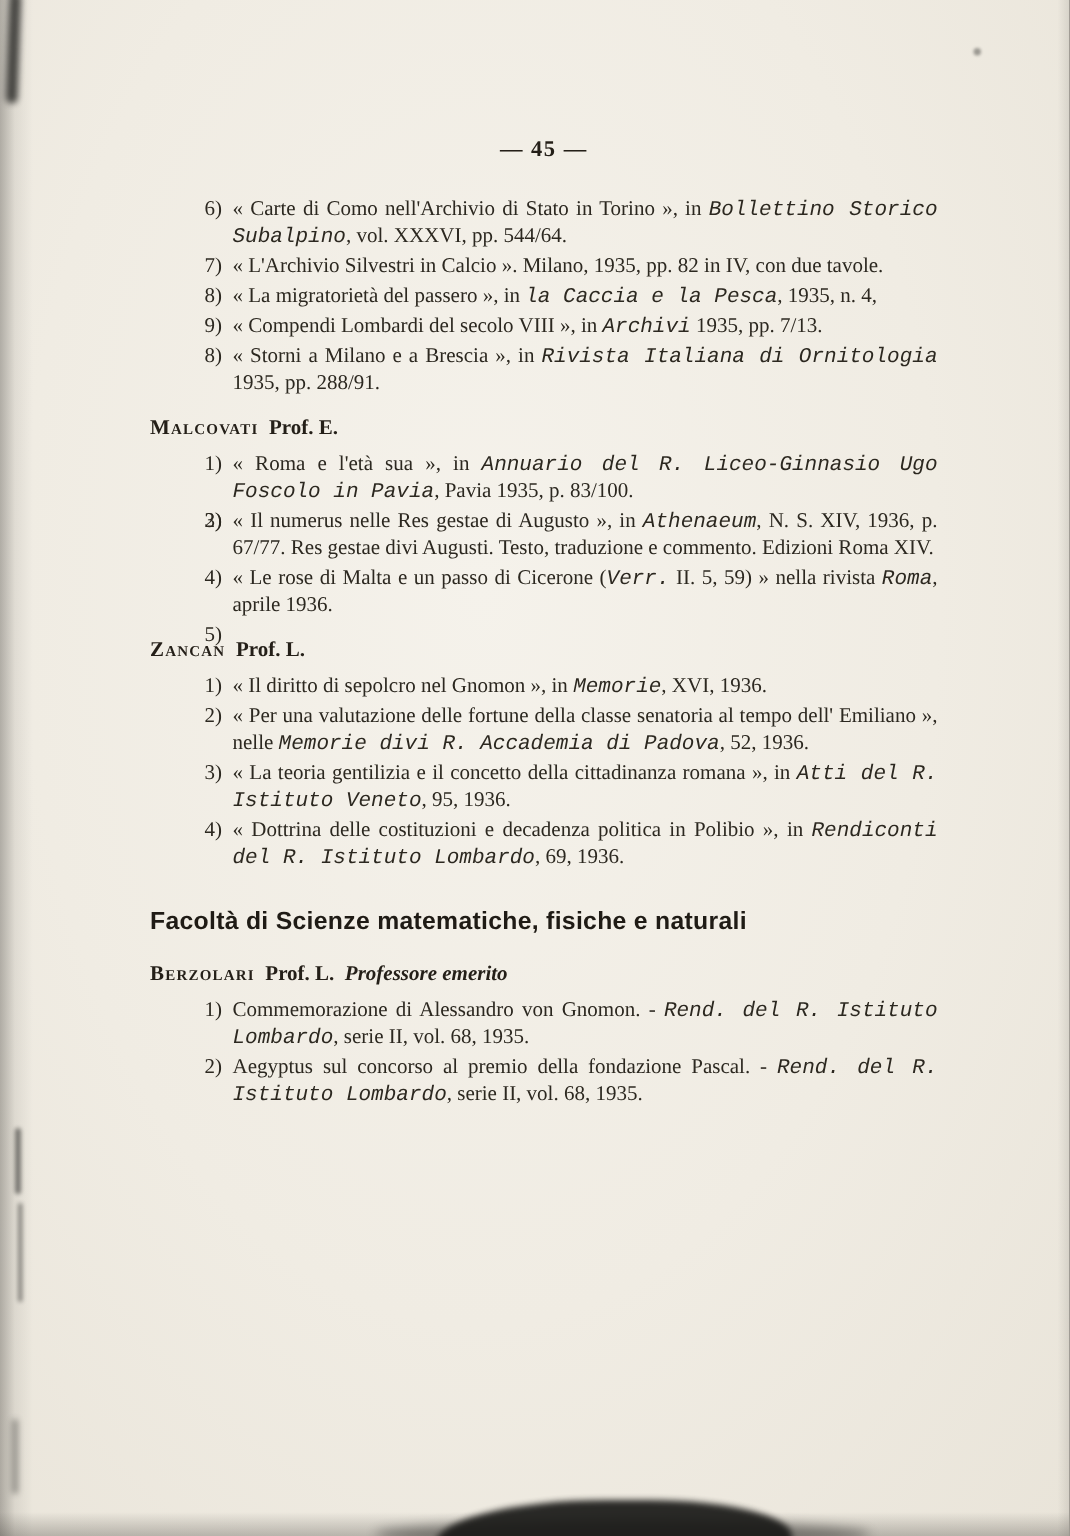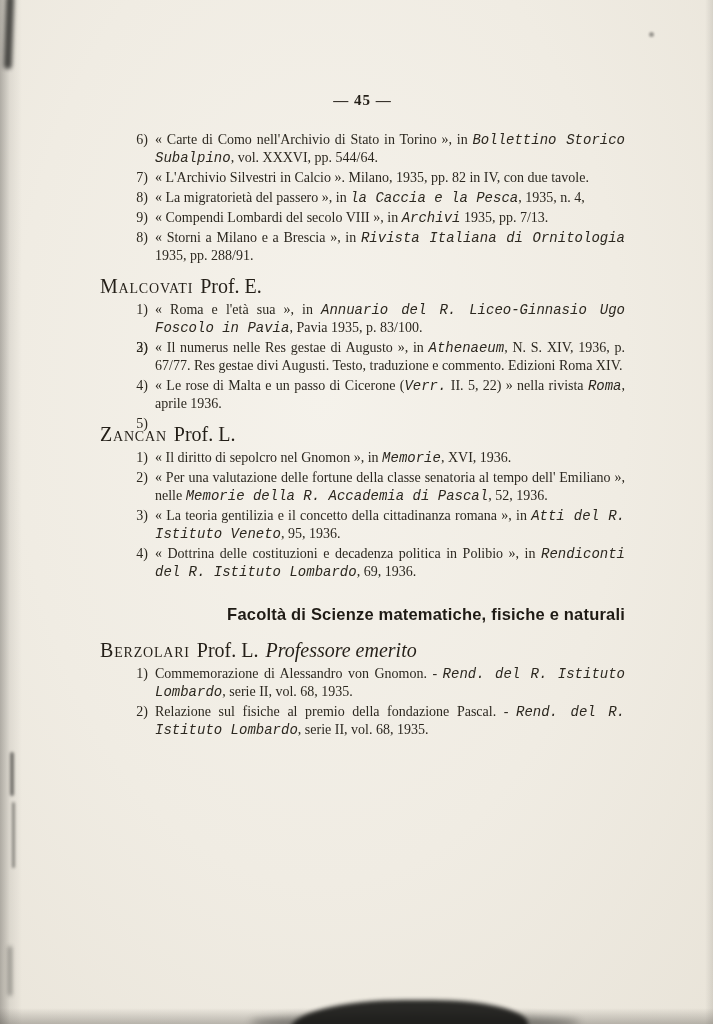--- a/index.html
+++ b/index.html
@@ -56,7 +56,7 @@
   .it { font-style:italic;font-family:Liberation Mono, monospace; }
 
   .author {
-    margin:12px 0 6px 0; font-size:20px; line-height:18px; font-weight:normal;
+    margin:12px 0 6px 0; font-size:14px; line-height:18px; font-weight:bold;
     color:#241f18;
   }
   .aname { font-variant:small-caps; letter-spacing:.8px; }

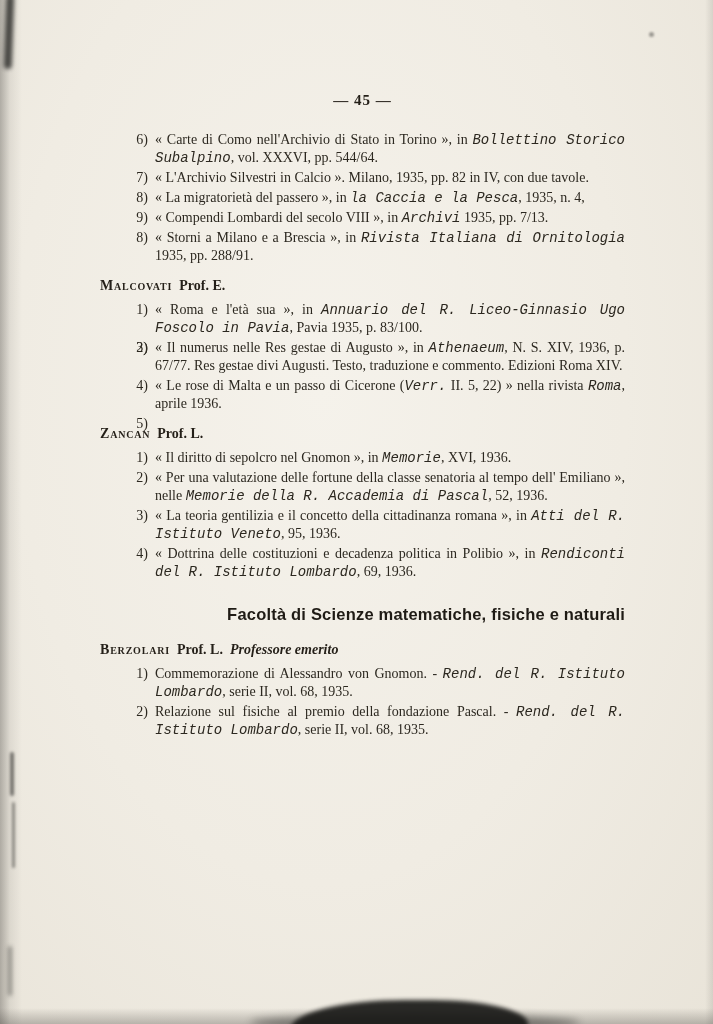--- a/index.html
+++ b/index.html
@@ -130,7 +130,7 @@
       </div>
       <div class="entry">
         <span class="num">4)</span>
-        <div class="etext"><span>« Le rose di Malta e un passo di Cicerone (</span><span class="it">Verr.</span><span> II. 5, 22) » nella rivista </span><span class="it">Roma</span><span>, aprile 1936.</span></div>
+        <div class="etext"><span>« Le rose di Malta e un passo di Cicerone (</span><span class="it">Verr.</span><span> II. 5, 59) » nella rivista </span><span class="it">Roma</span><span>, aprile 1936.</span></div>
       </div>
       <div class="entry">
         <span class="num">5)</span>

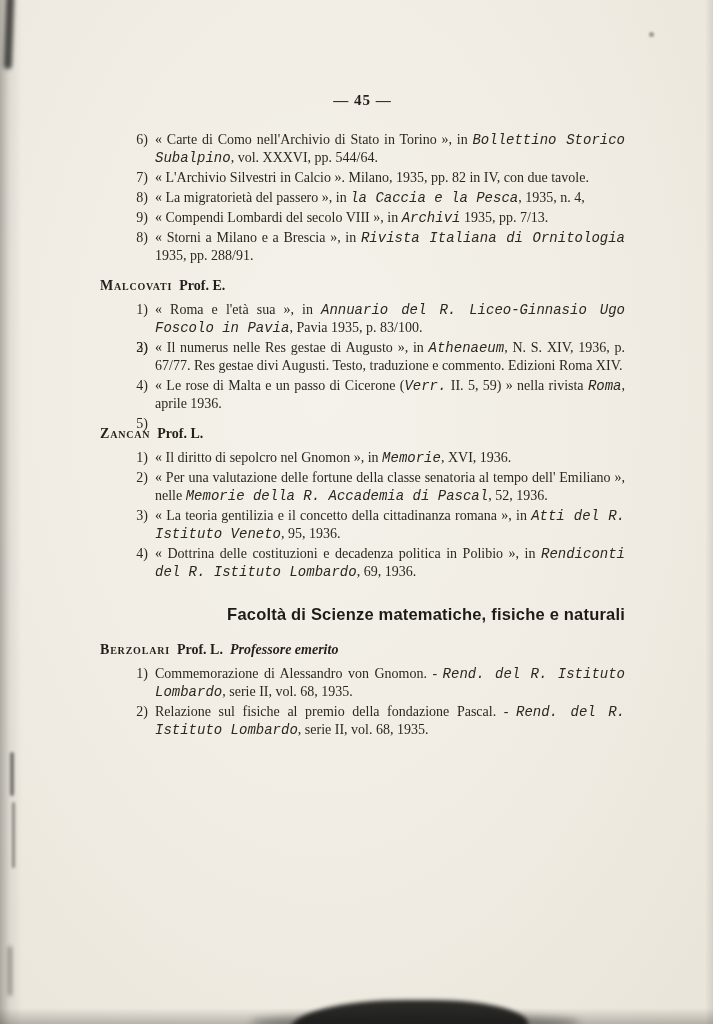--- a/index.html
+++ b/index.html
@@ -147,7 +147,7 @@
       </div>
       <div class="entry">
         <span class="num">2)</span>
-        <div class="etext"><span>« Per una valutazione delle fortune della classe senatoria al tempo dell' Emiliano », nelle </span><span class="it">Memorie della R. Accademia di Pascal</span><span>, 52, 1936.</span></div>
+        <div class="etext"><span>« Per una valutazione delle fortune della classe senatoria al tempo dell' Emiliano », nelle </span><span class="it">Memorie divi R. Accademia di Padova</span><span>, 52, 1936.</span></div>
       </div>
       <div class="entry">
         <span class="num">3)</span>

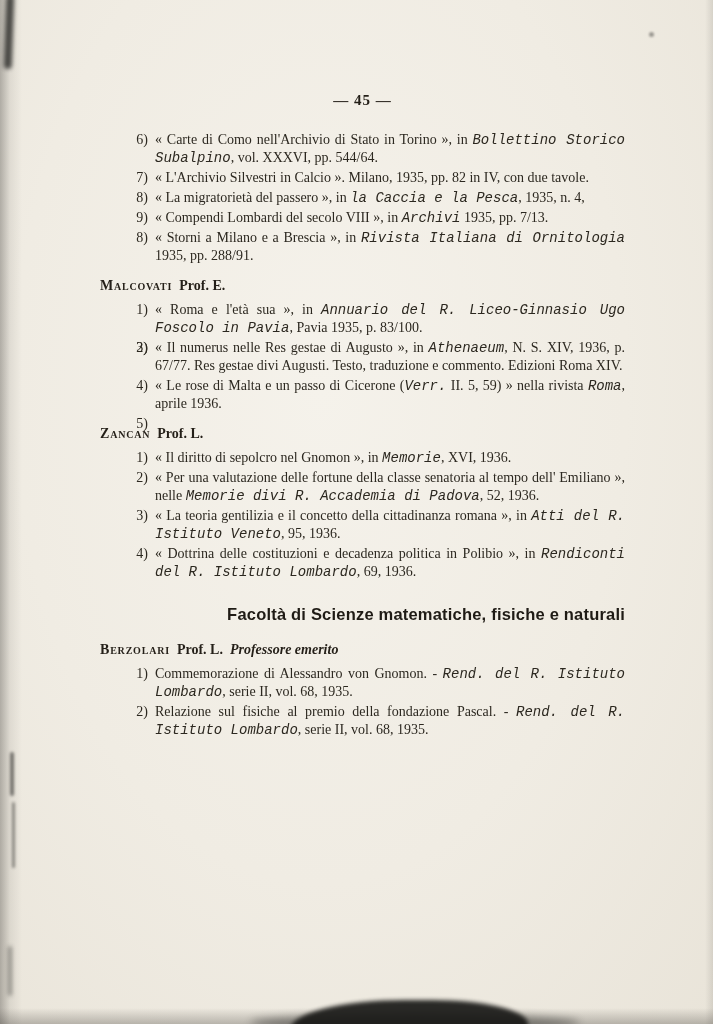--- a/index.html
+++ b/index.html
@@ -67,7 +67,7 @@
     margin:22px 0 16px 0;
     font-family:"Liberation Sans","DejaVu Sans",sans-serif;
     font-weight:bold; font-size:16.5px; line-height:22px;
-    text-align:right; color:#1f1b15; letter-spacing:.2px;
+    text-align:left; color:#1f1b15; letter-spacing:.2px;
   }
 </style>
 </head>

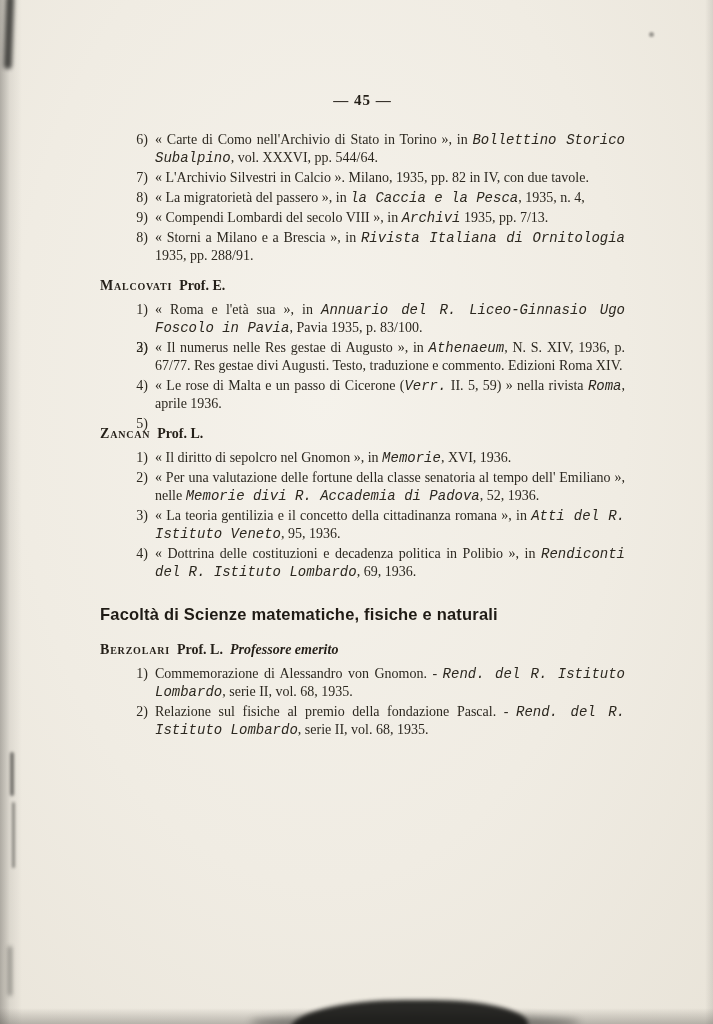--- a/index.html
+++ b/index.html
@@ -171,7 +171,7 @@
       </div>
       <div class="entry">
         <span class="num">2)</span>
-        <div class="etext"><span>Relazione sul fisiche al premio della fondazione Pascal. - </span><span class="it">Rend. del R. Istituto Lombardo</span><span>, serie II, vol. 68, 1935.</span></div>
+        <div class="etext"><span>Aegyptus sul concorso al premio della fondazione Pascal. - </span><span class="it">Rend. del R. Istituto Lombardo</span><span>, serie II, vol. 68, 1935.</span></div>
       </div>
     </section>
 

